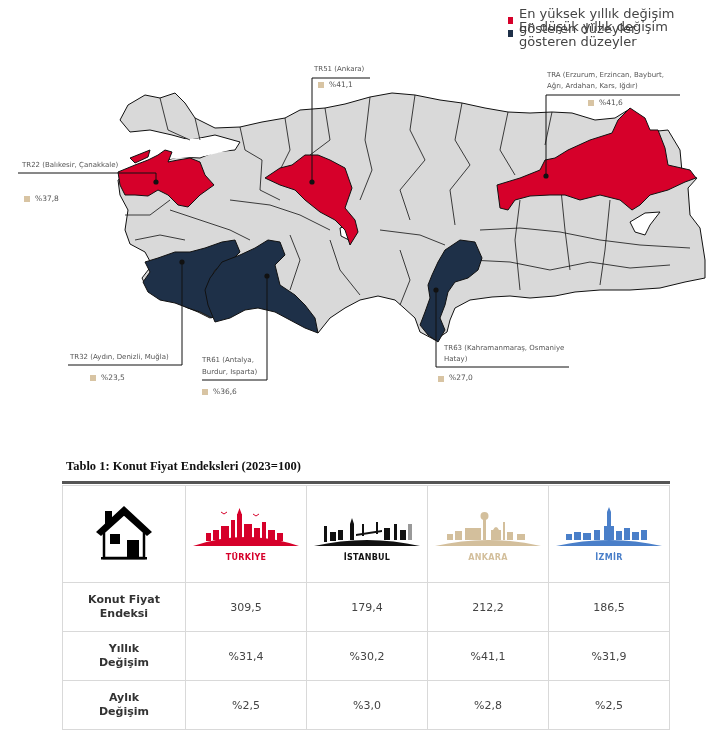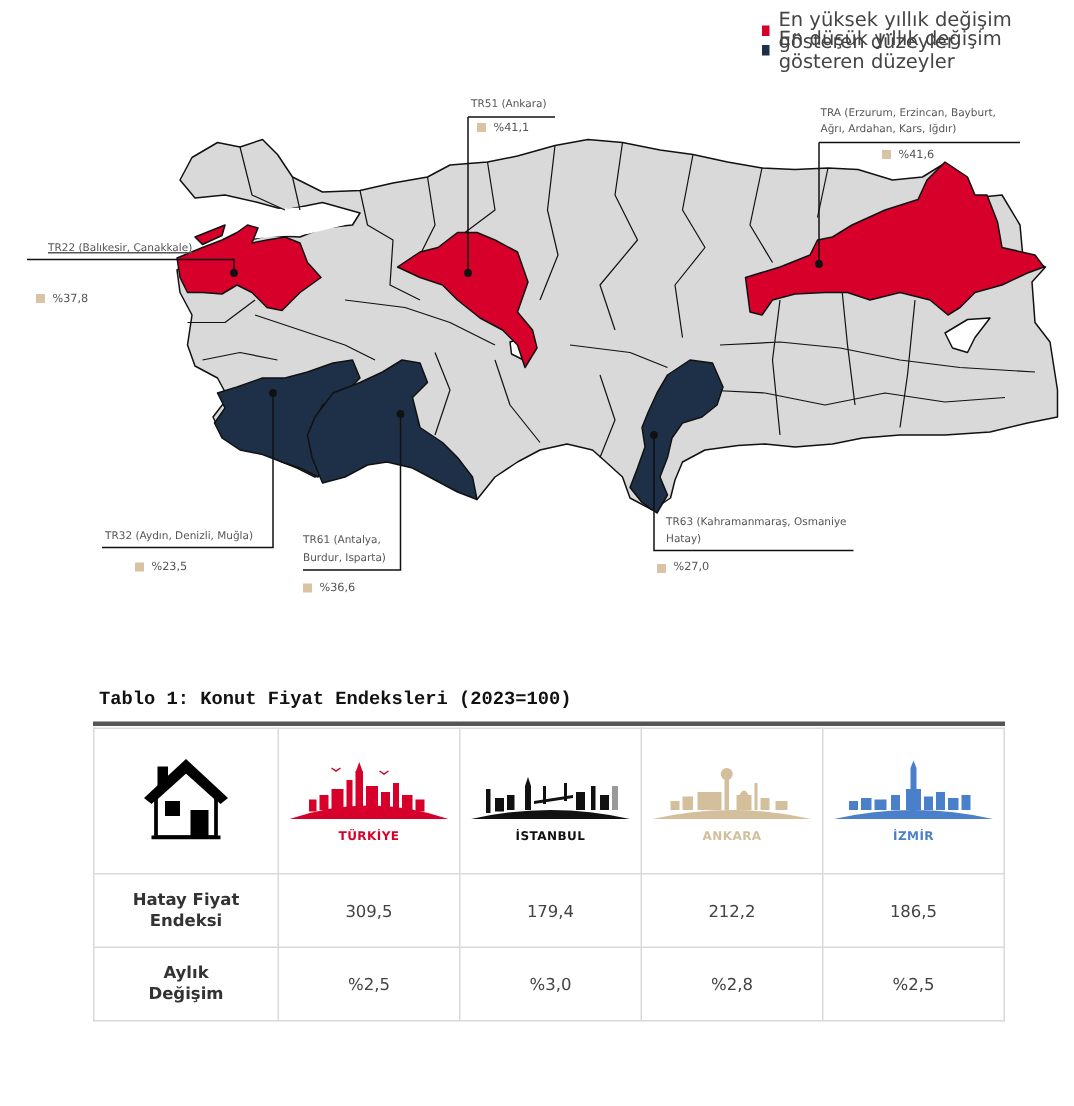--- a/index.html
+++ b/index.html
@@ -119,7 +119,7 @@
     <span>%41,6</span>
   </div>
 
-<div class="lbl" style="left:32px;top:160px;text-decoration:underline;">TR22 (Balıkesir, Çanakkale)</div>
+<div class="lbl" style="left:22px;top:160px;">TR22 (Balıkesir, Çanakkale)</div>
 <div class="val" style="left:24px;top:194px;">
     <span class="sq"></span>
     <span>%37,8</span>

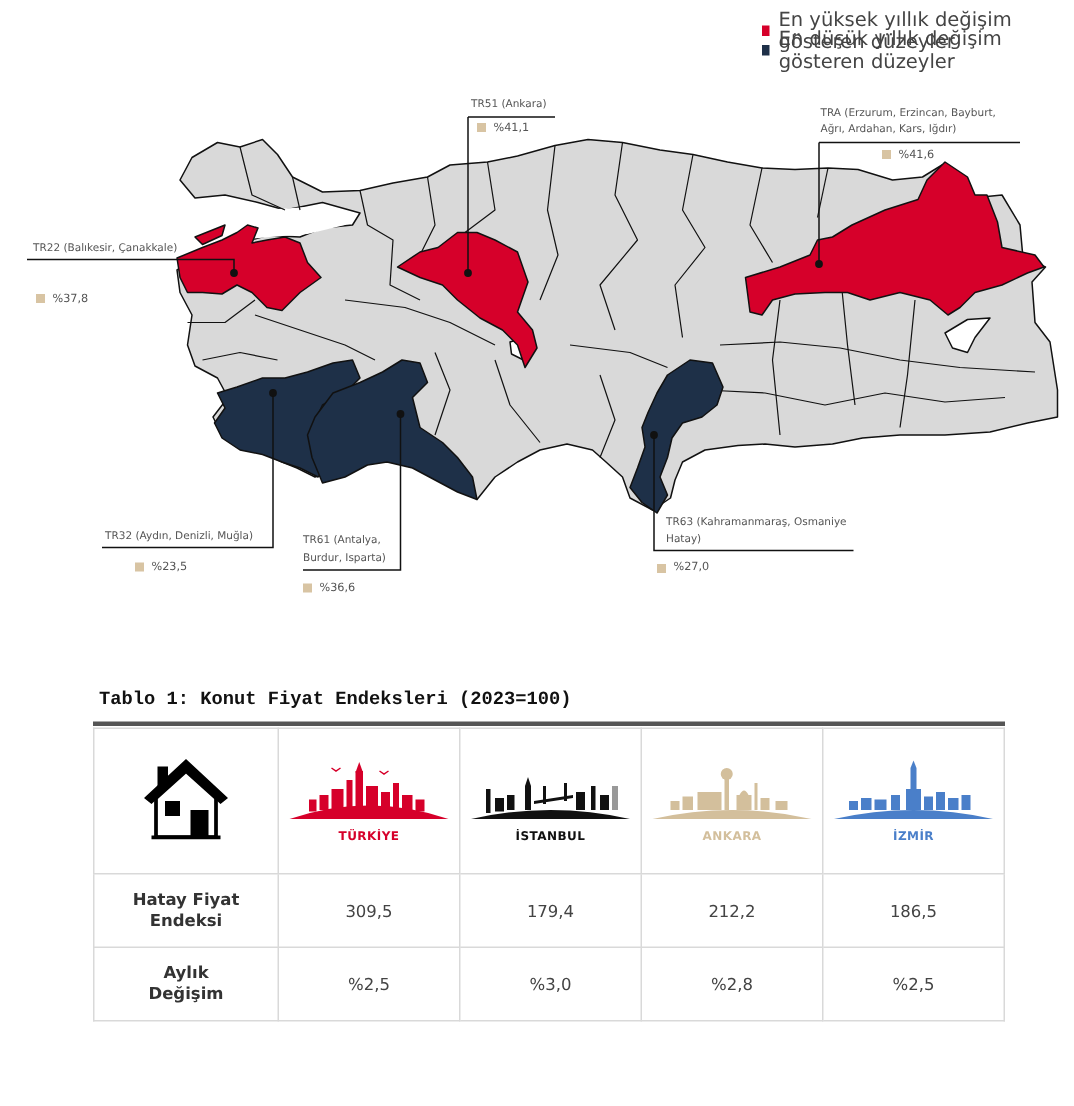--- a/index.html
+++ b/index.html
@@ -11,7 +11,7 @@
   .lbl{position:absolute;font-size:7px;color:#555;line-height:11px;}
   .val{position:absolute;font-size:7.5px;color:#555;display:flex;align-items:center;}
   .val .sq{width:6px;height:6px;background:#d8c4a3;margin-right:5px;display:inline-block;}
-  .table-title{position:absolute;left:66px;top:459px;font-size:12.5px;font-weight:bold;color:#111;font-family:Liberation Mono, monospace;}
+  .table-title{position:absolute;left:66px;top:459px;font-size:12.5px;font-weight:bold;color:#111;font-family:Liberation Serif, serif;}
   .title-rule{position:absolute;left:62px;top:481px;width:608px;height:3px;background:#555;}
   table.kfe{position:absolute;left:62px;top:485px;width:608px;border-collapse:collapse;table-layout:fixed;}
   table.kfe td{border:1.5px solid #d9d9d9;text-align:center;vertical-align:middle;font-size:11px;color:#444;}

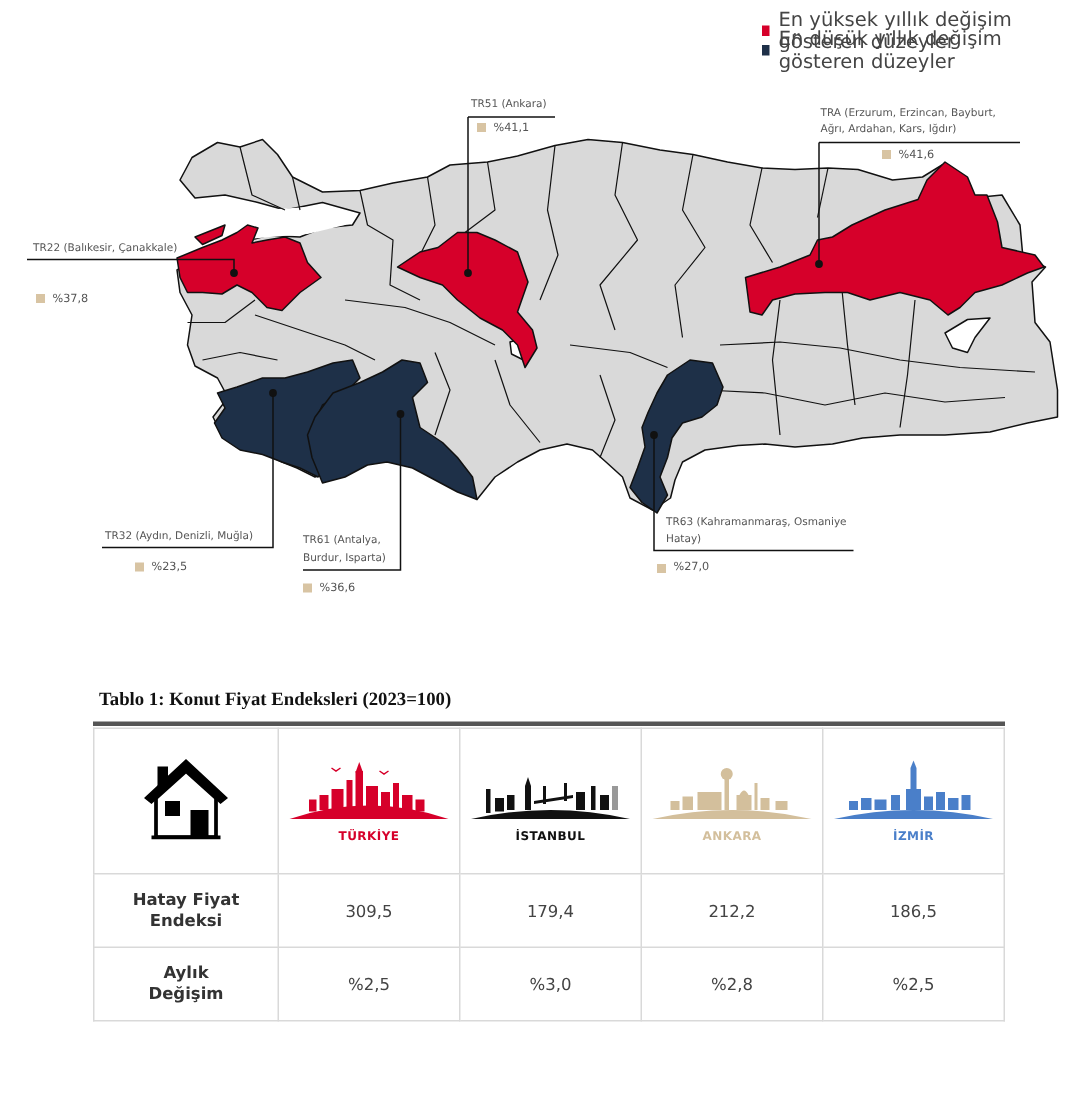--- a/index.html
+++ b/index.html
@@ -254,7 +254,7 @@
 
   <tr class="row">
     <td class="rh">
-      <div>Hatay Fiyat</div>
+      <div>Konut Fiyat</div>
       <div>Endeksi</div>
     </td>
     <td>309,5</td>

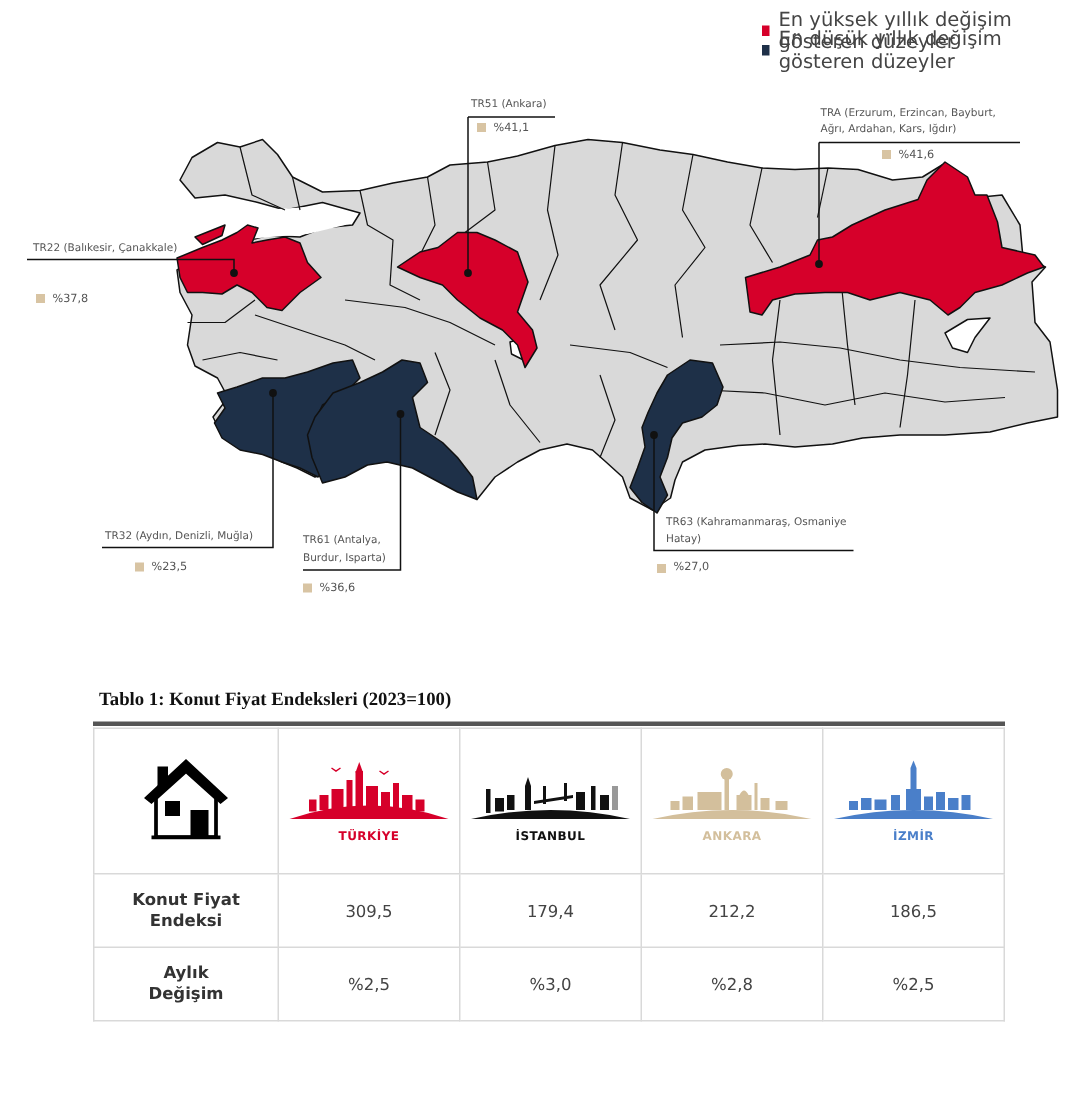--- a/index.html
+++ b/index.html
@@ -264,6 +264,16 @@
   </tr>
   <tr class="row">
     <td class="rh">
+      <div>Yıllık</div>
+      <div>Değişim</div>
+    </td>
+    <td>%31,4</td>
+    <td>%30,2</td>
+    <td>%41,1</td>
+    <td>%31,9</td>
+  </tr>
+  <tr class="row">
+    <td class="rh">
       <div>Aylık</div>
       <div>Değişim</div>
     </td>

